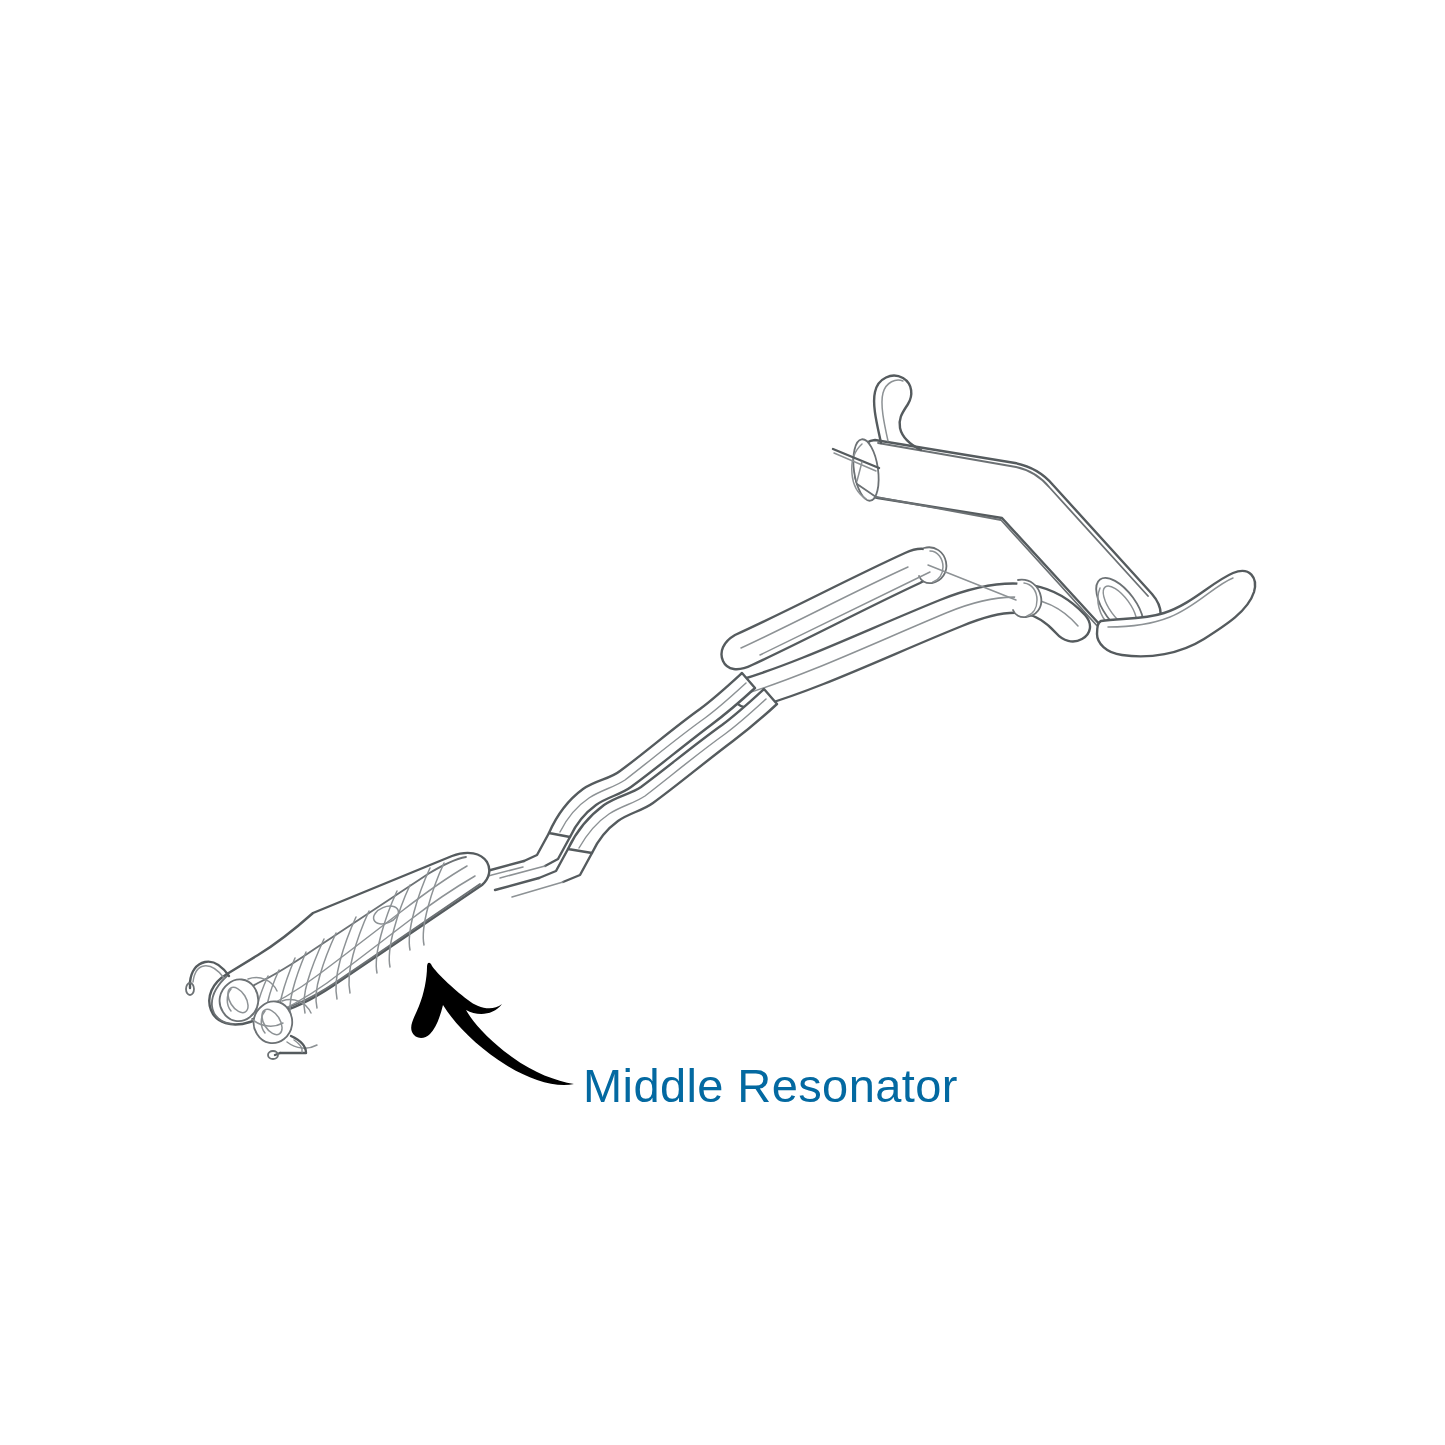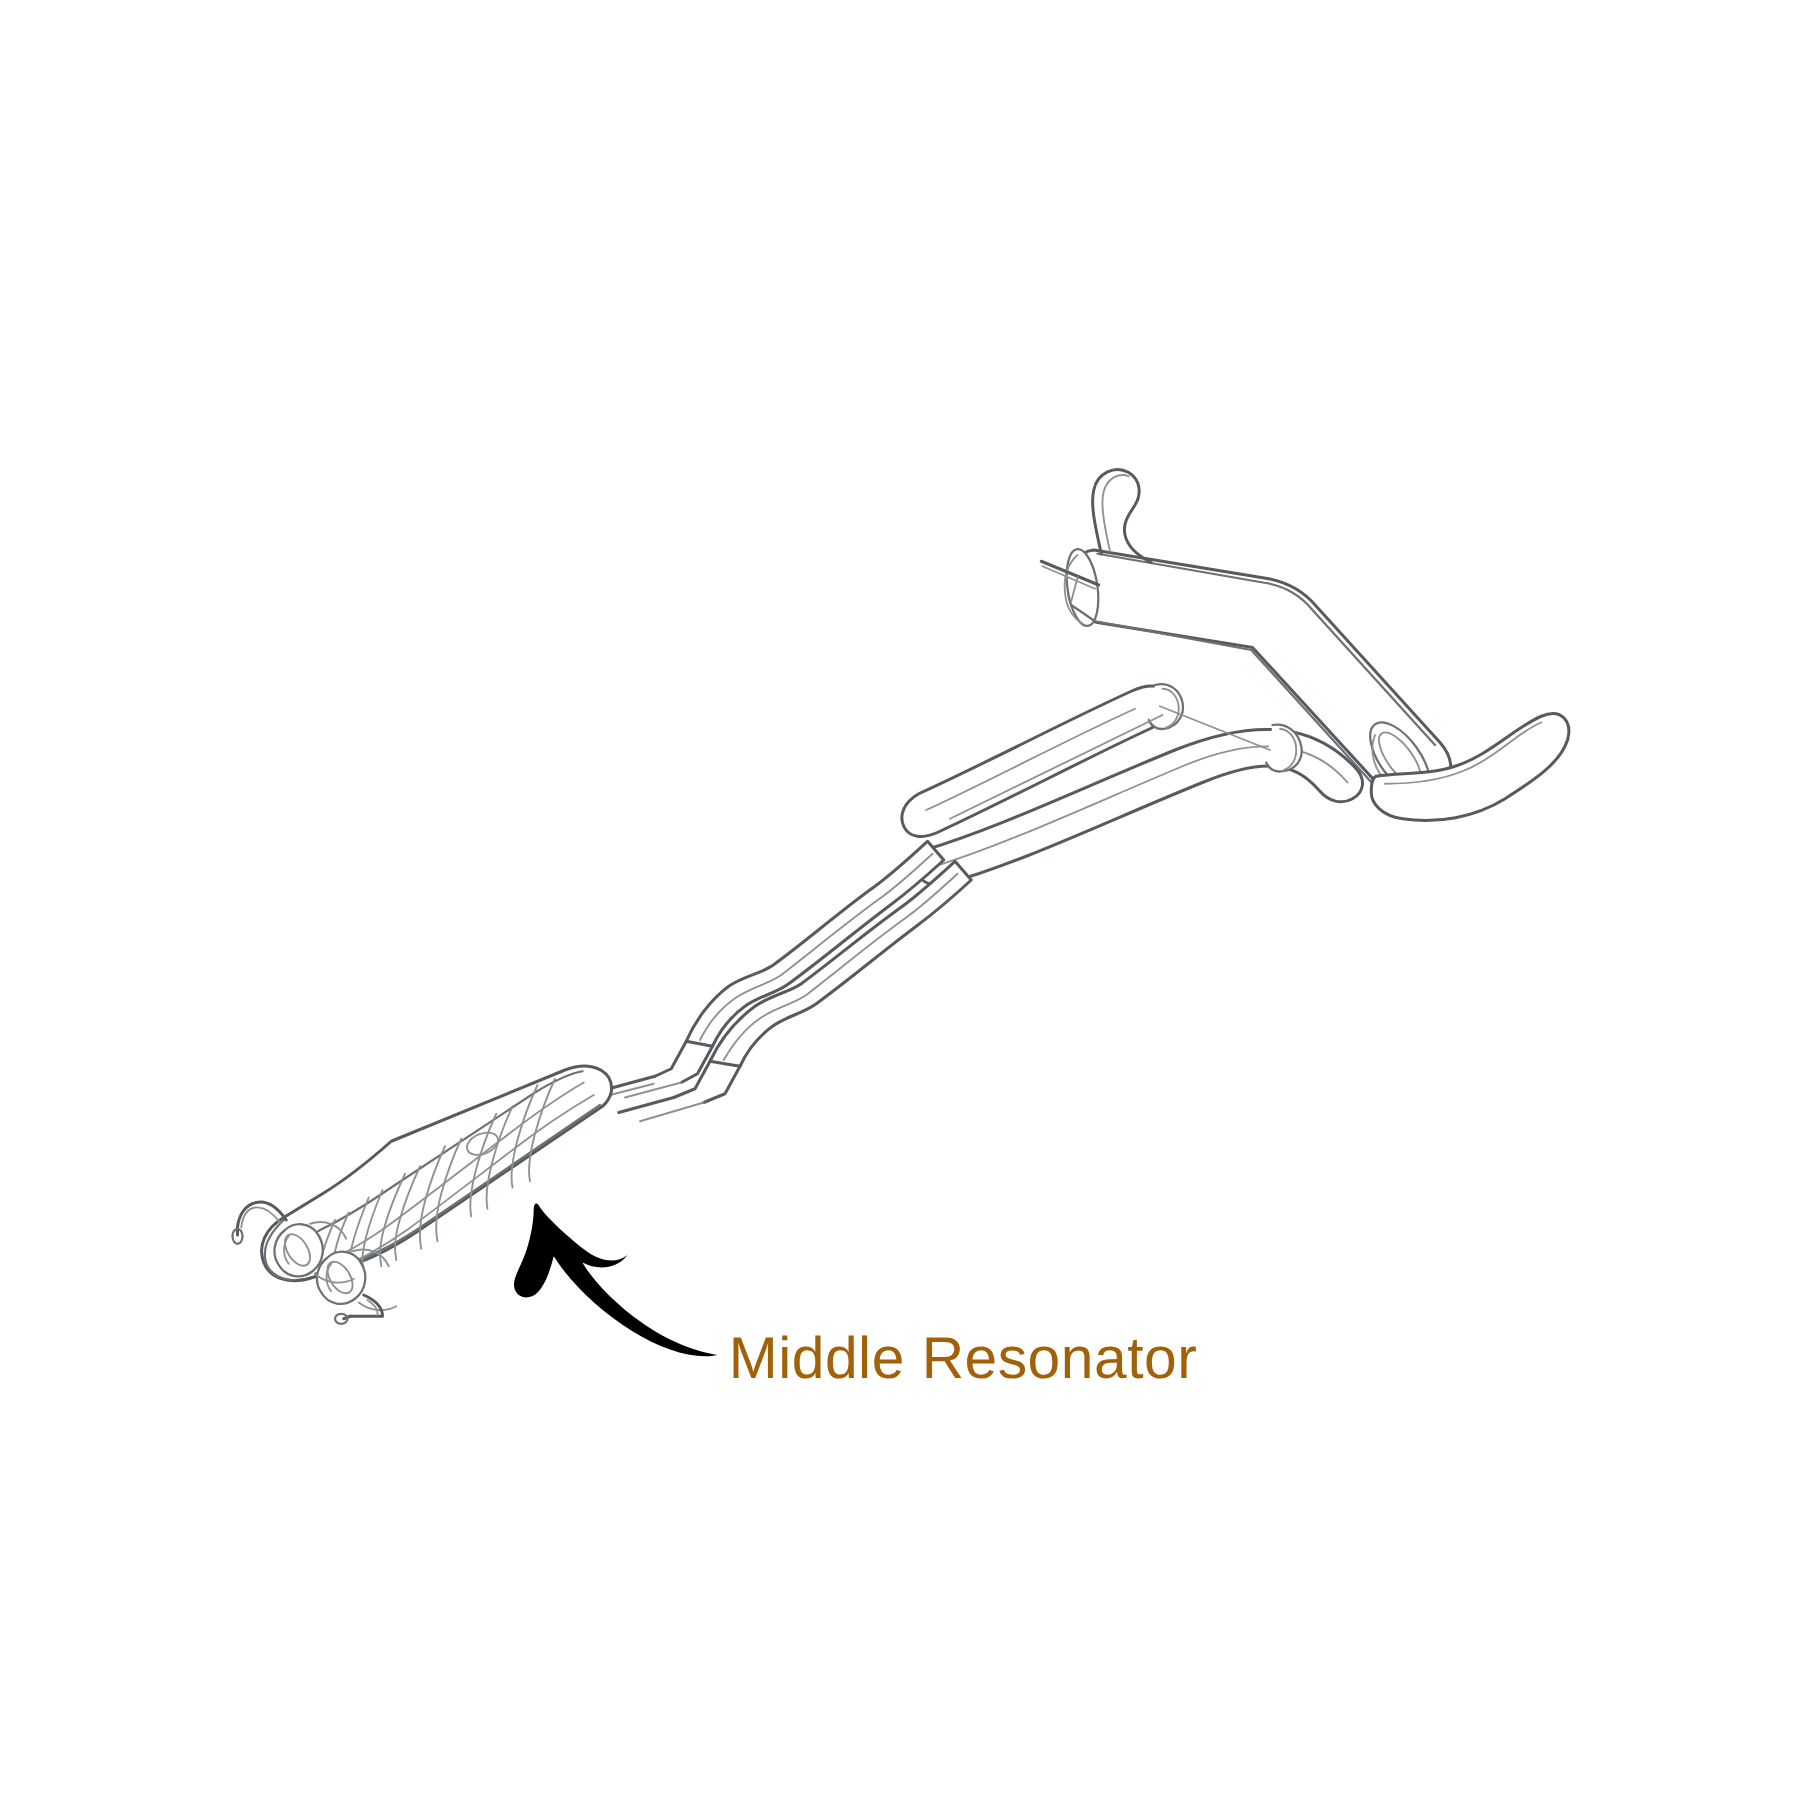--- a/index.html
+++ b/index.html
@@ -74,7 +74,7 @@
     font-size: 47px;
     font-weight: 400;
     letter-spacing: 0.4px;
-    color: #a16207;
+    color: #0369a1;
     white-space: nowrap;
     line-height: 1;
   }

